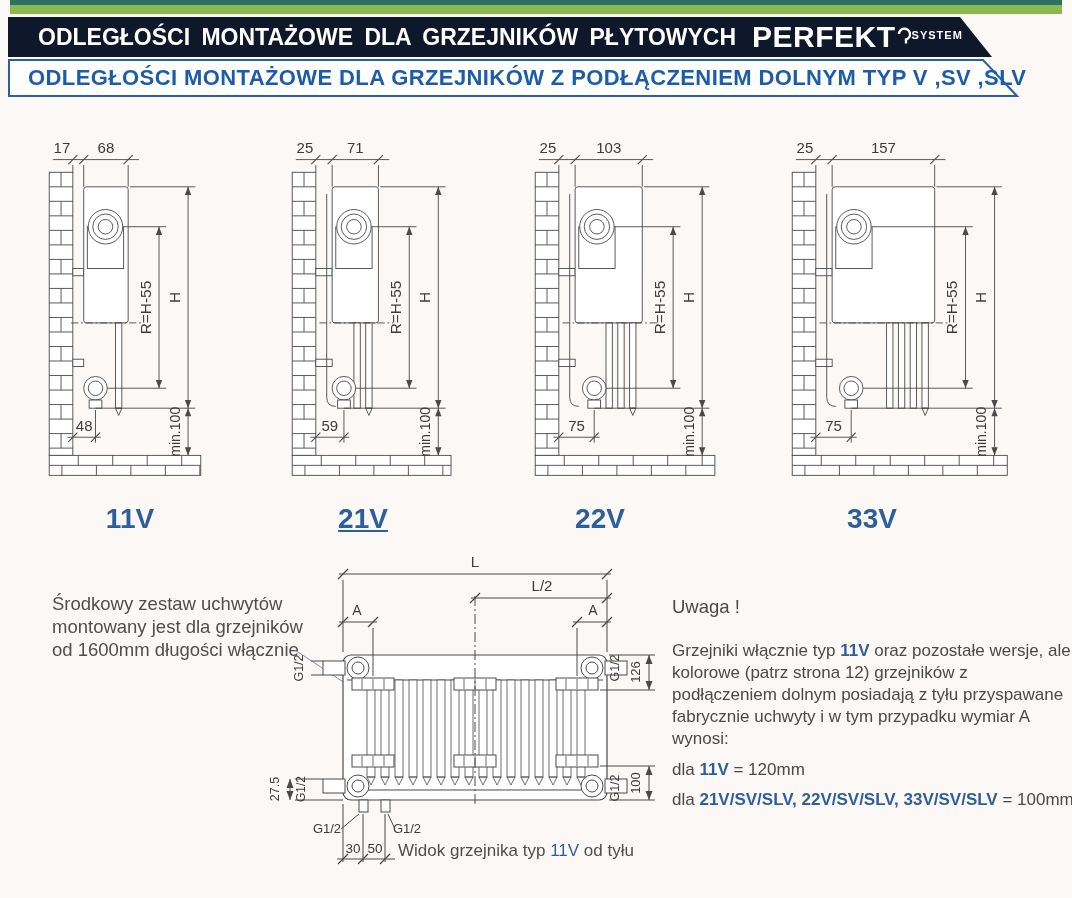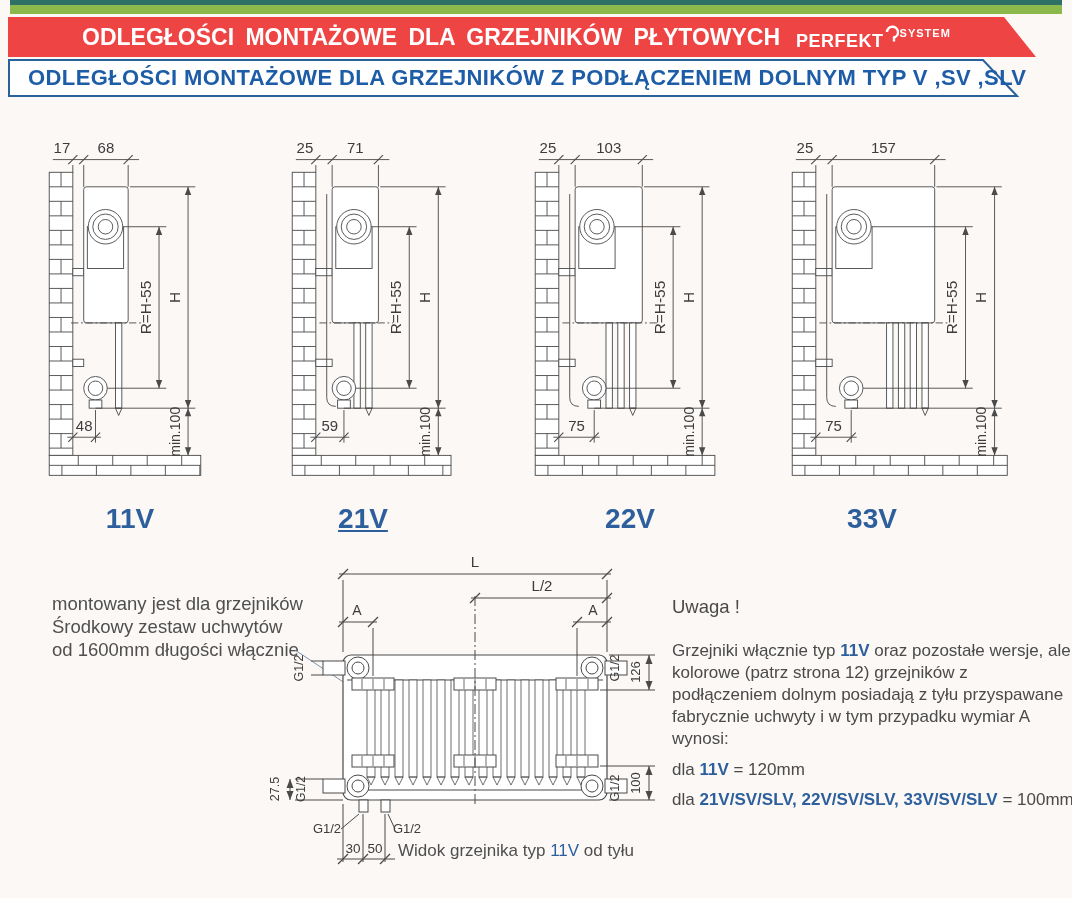--- a/index.html
+++ b/index.html
@@ -8,9 +8,9 @@
   .abs{position:absolute;}
   .strip-teal{left:10px;top:0;width:1052px;height:5px;background:#2e6f66;}
   .strip-green{left:10px;top:5px;width:1052px;height:9px;background:#8cb94b;}
-  .banner-blue{left:8px;top:17px;width:984px;height:40px;background:#ef4444;
+  .banner-blue{left:8px;top:17px;width:984px;height:40px;background:#0f172a;
        clip-path:polygon(0 0, calc(100% - 32px) 0, 100% 100%, 0 100%);
-       display:flex;align-items:center;color:#fff;padding-left:44px;}
+       display:flex;align-items:center;color:#fff;}
   .banner-blue .title{margin-left:30px;font-size:23px;font-weight:800;word-spacing:5px;letter-spacing:0;}
   .logo{display:flex;align-items:flex-end;margin-left:16px;}
   .logo .brand{font-size:18px;font-weight:800;letter-spacing:.5px;line-height:1;}

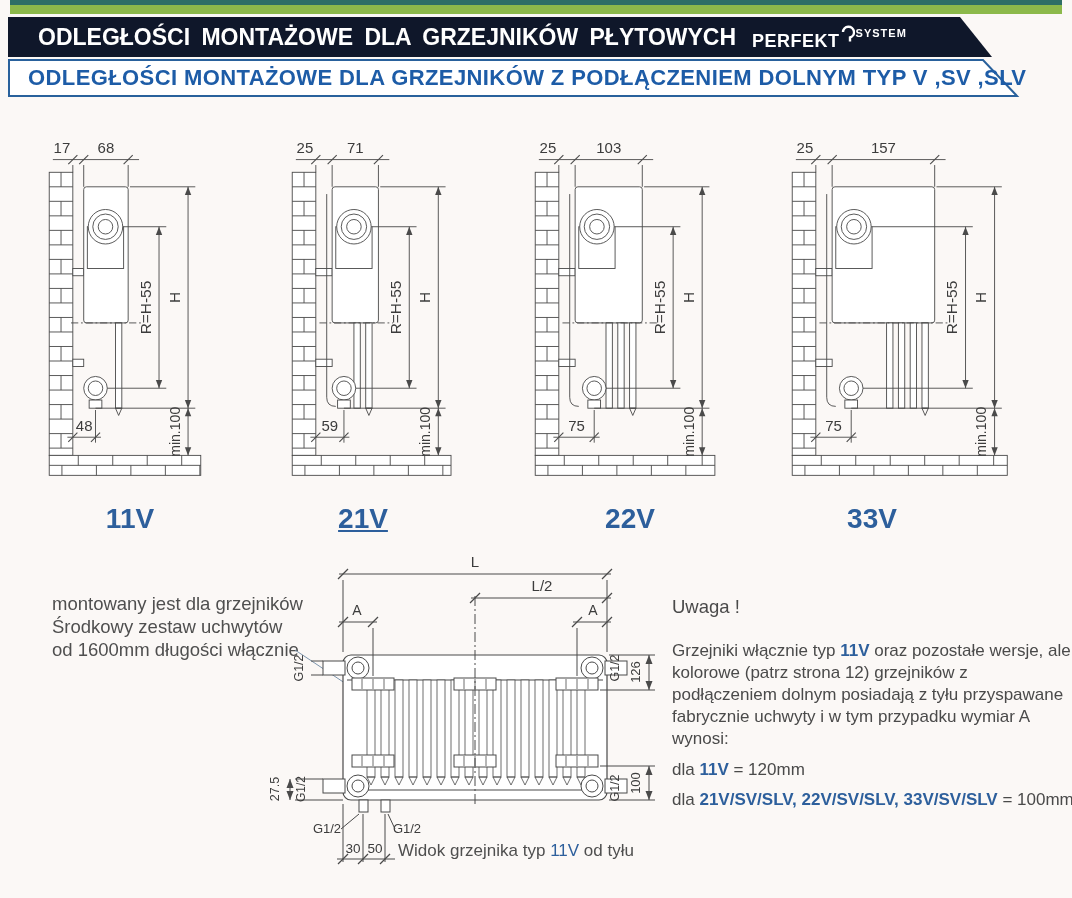--- a/index.html
+++ b/index.html
@@ -13,7 +13,7 @@
        display:flex;align-items:center;color:#fff;}
   .banner-blue .title{margin-left:30px;font-size:23px;font-weight:800;word-spacing:5px;letter-spacing:0;}
   .logo{display:flex;align-items:flex-end;margin-left:16px;}
-  .logo .brand{font-size:18px;font-weight:800;letter-spacing:.5px;line-height:1;}
+  .logo .brand{font-size:30px;font-weight:800;letter-spacing:.5px;line-height:1;}
   .logo .sys{font-size:11px;font-weight:600;letter-spacing:1px;margin-left:1px;margin-bottom:11px;}
   .subtitle{left:28px;top:65px;font-size:22px;font-weight:600;color:#1d5ca7;letter-spacing:.4px;white-space:nowrap;}
   .type-label{top:503px;width:120px;text-align:center;font-size:28px;font-weight:600;color:#2d5f9c;}

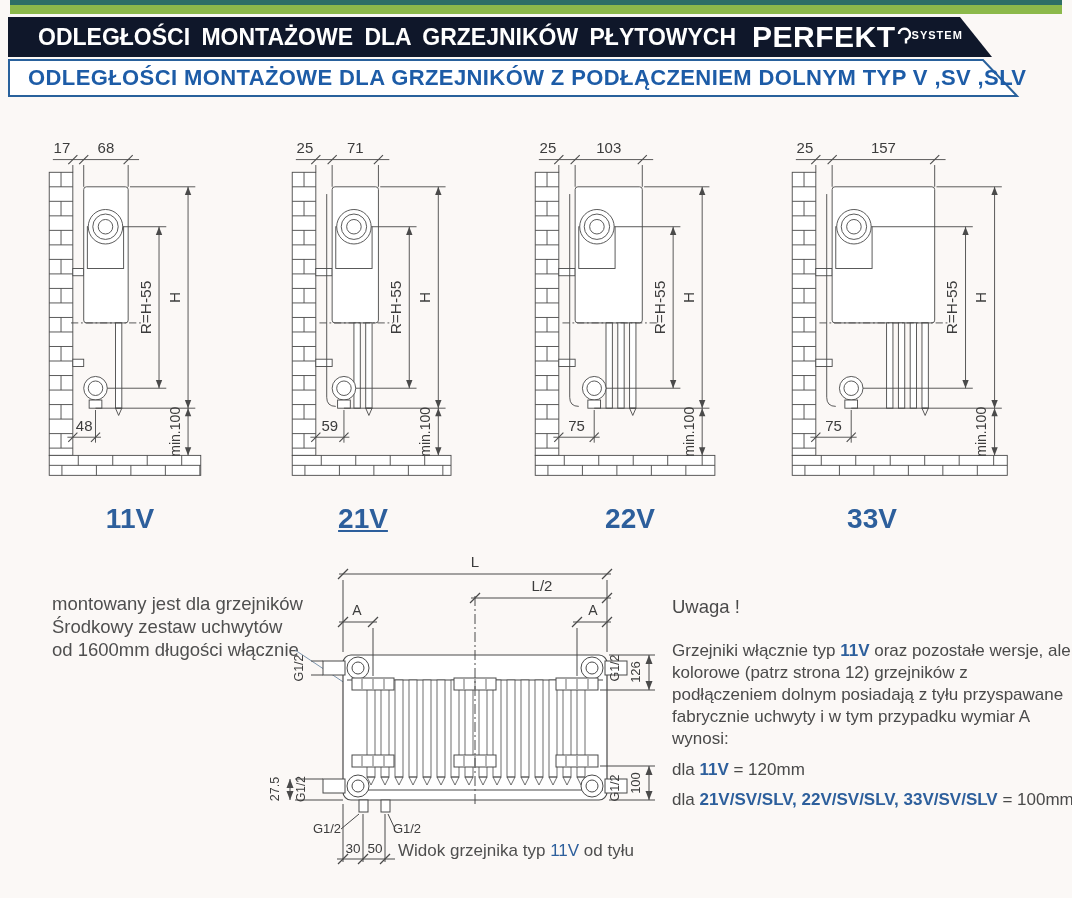--- a/index.html
+++ b/index.html
@@ -411,7 +411,7 @@
 
 <div class="abs type-label" style="left:70px;">11V</div>
 <div class="abs type-label" style="left:303px;text-decoration:underline;">21V</div>
-<div class="abs type-label" style="left:570px;">22V</div>
+<div class="abs type-label" style="left:540px;">22V</div>
 <div class="abs type-label" style="left:812px;text-align:center;">33V</div>
 
 <div class="abs note-left">

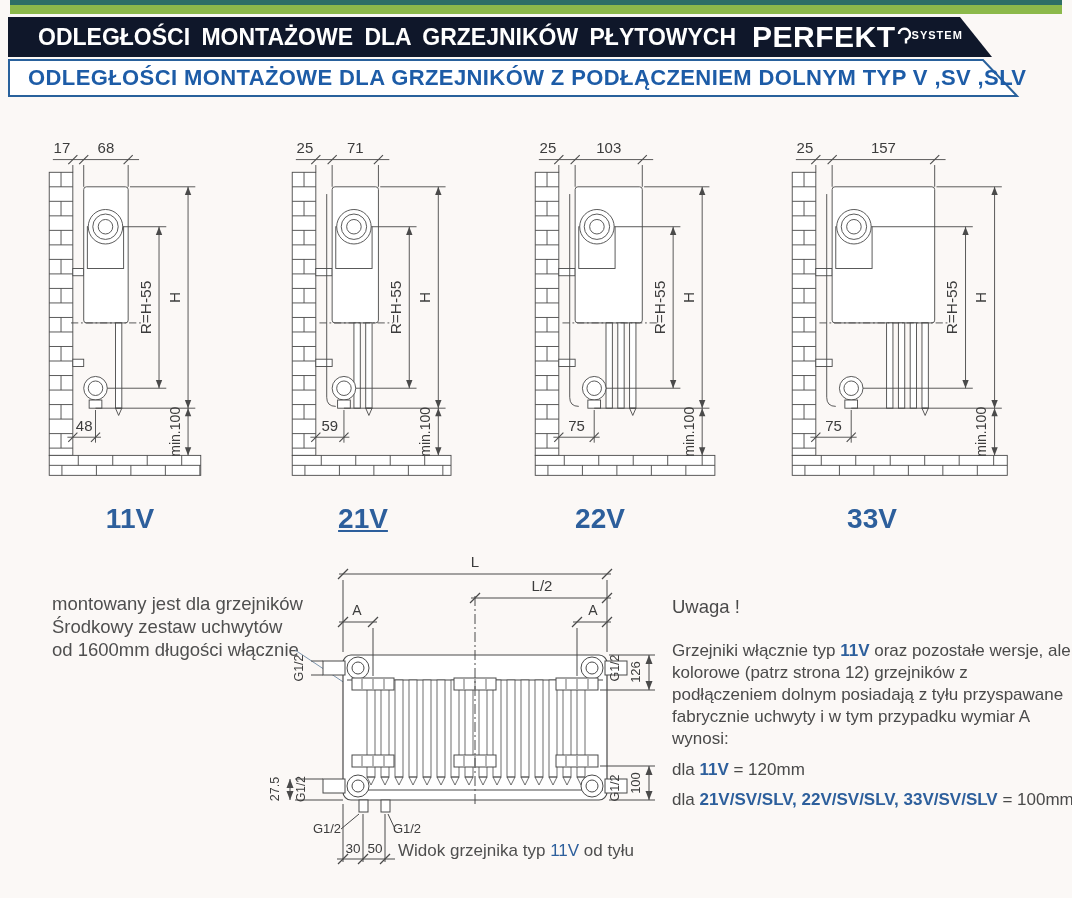--- a/index.html
+++ b/index.html
@@ -415,8 +415,8 @@
 <div class="abs type-label" style="left:812px;text-align:center;">33V</div>
 
 <div class="abs note-left">
+  <div>Środkowy zestaw uchwytów</div>
   <div>montowany jest dla grzejników</div>
-  <div>Środkowy zestaw uchwytów</div>
   <div>od 1600mm długości włącznie</div>
 </div>
 

